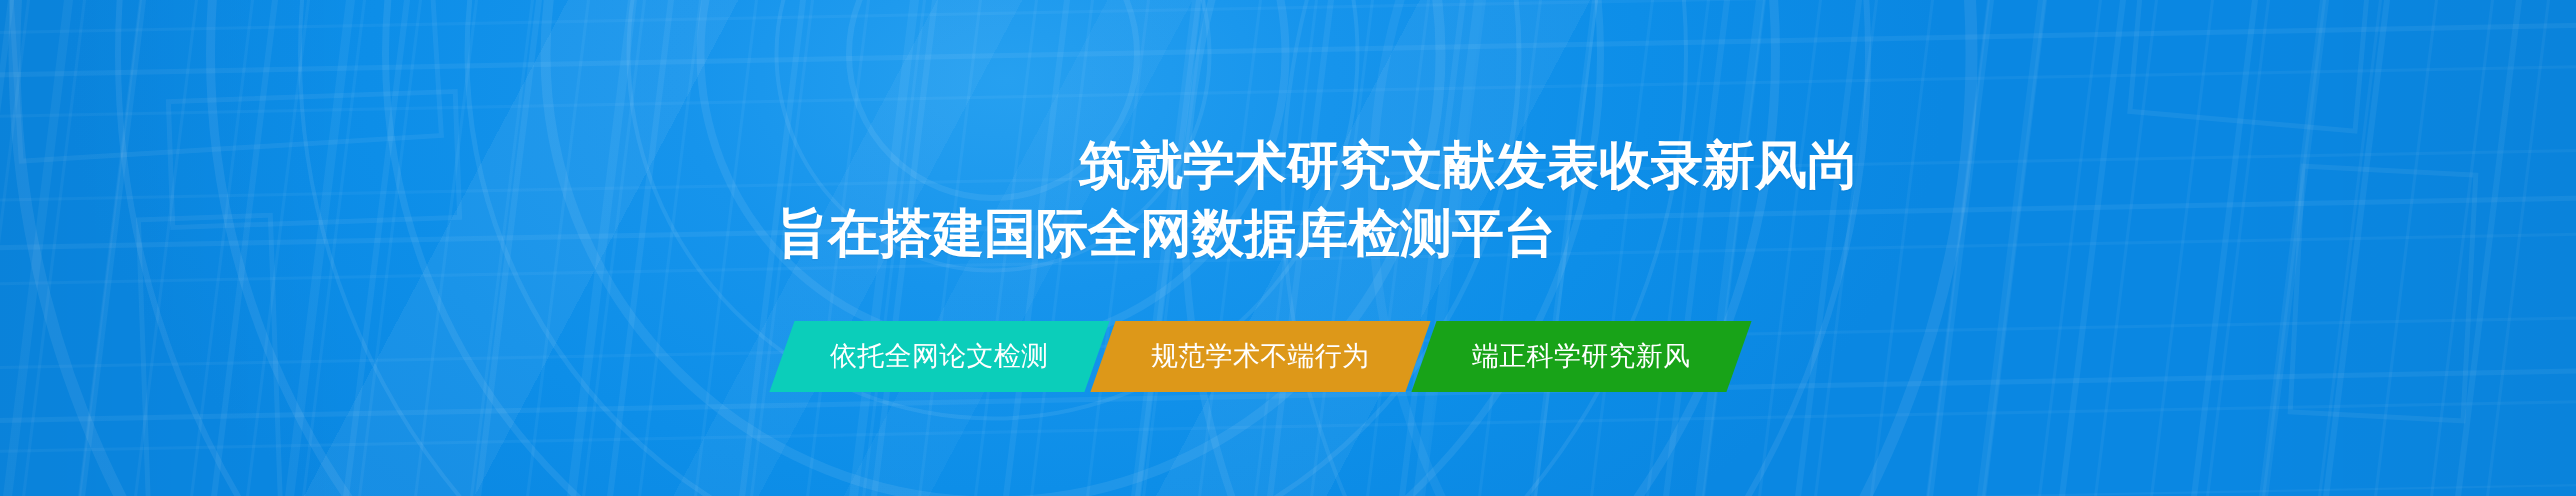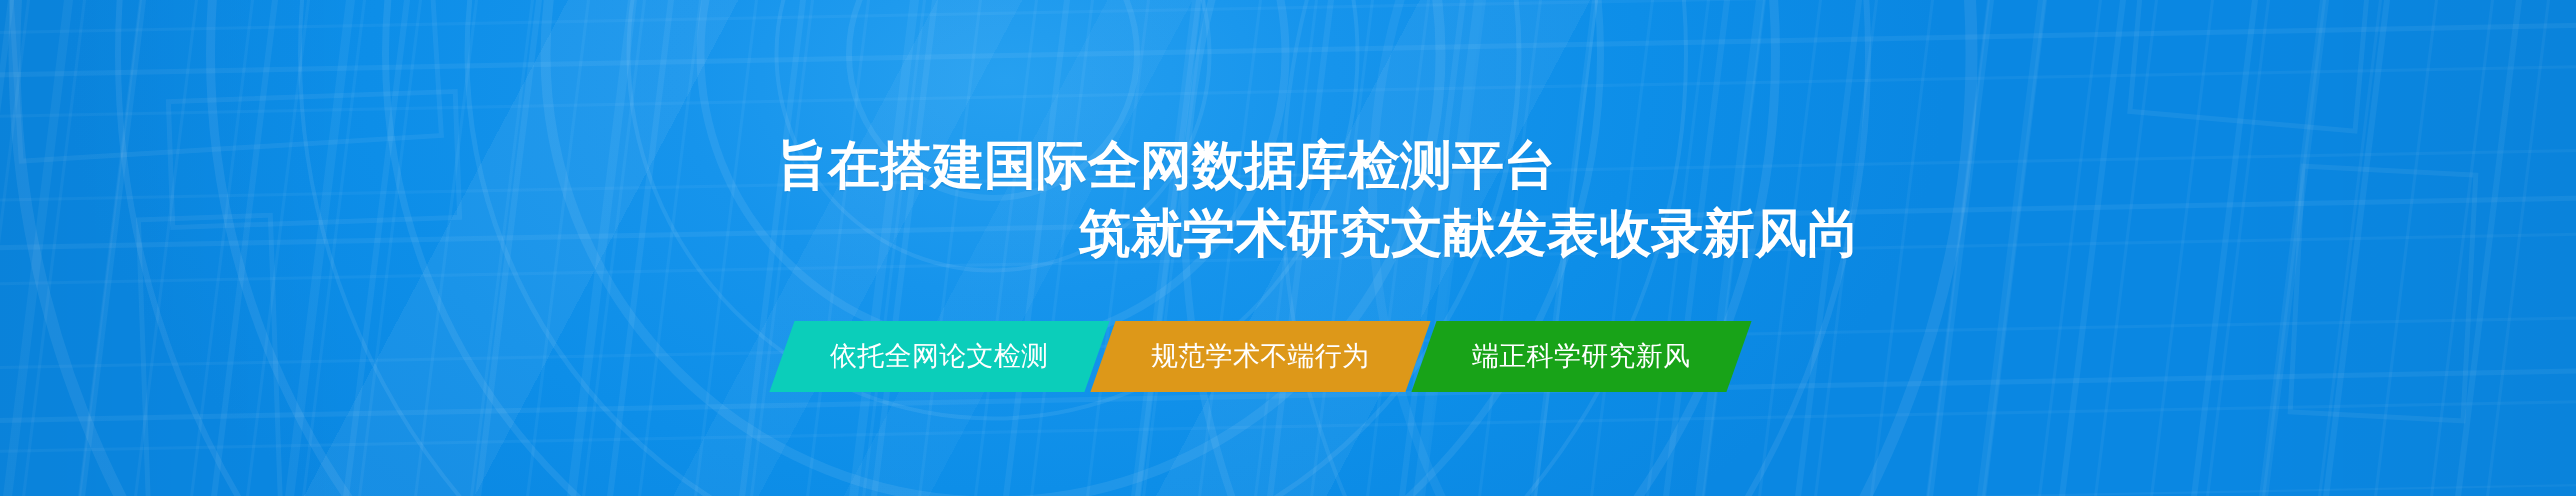--- a/index.html
+++ b/index.html
@@ -231,8 +231,8 @@
   <div class="bg-layer vignette"></div>
 
   <div class="headline">
+    <div class="line line2">筑就学术研究文献发表收录新风尚</div>
     <div class="line line1">旨在搭建国际全网数据库检测平台</div>
-    <div class="line line2">筑就学术研究文献发表收录新风尚</div>
   </div>
 
   <div class="badges">

